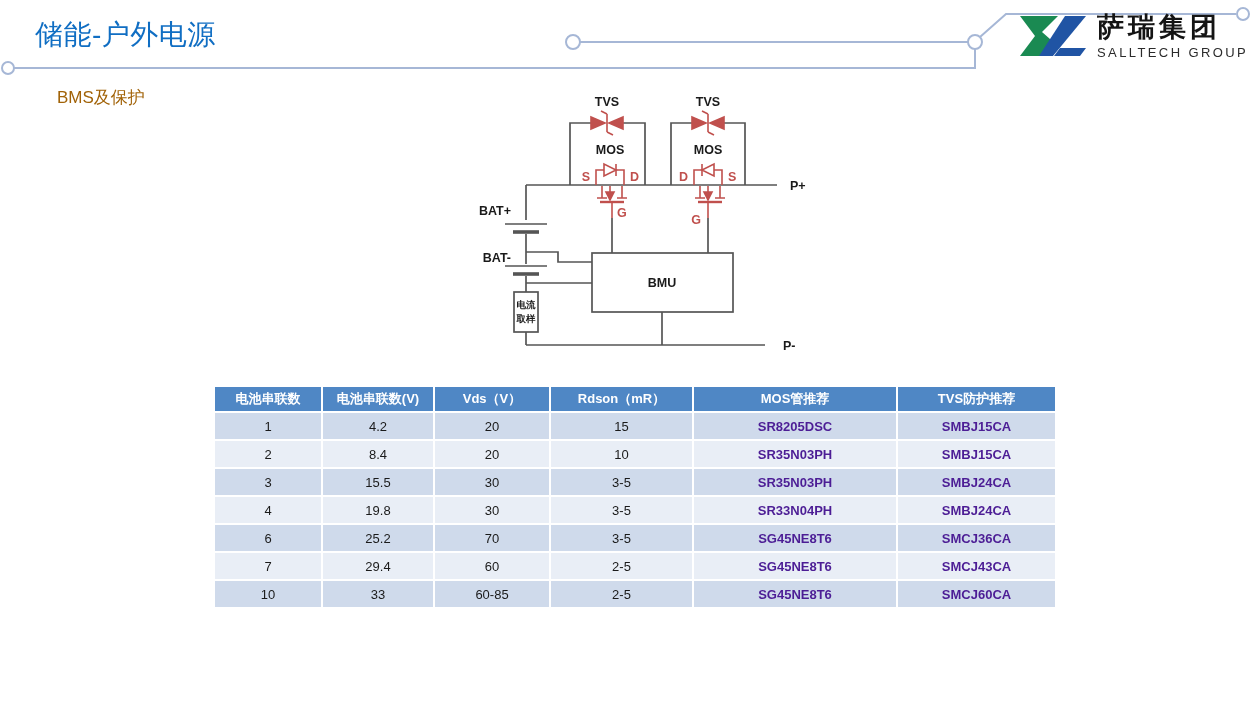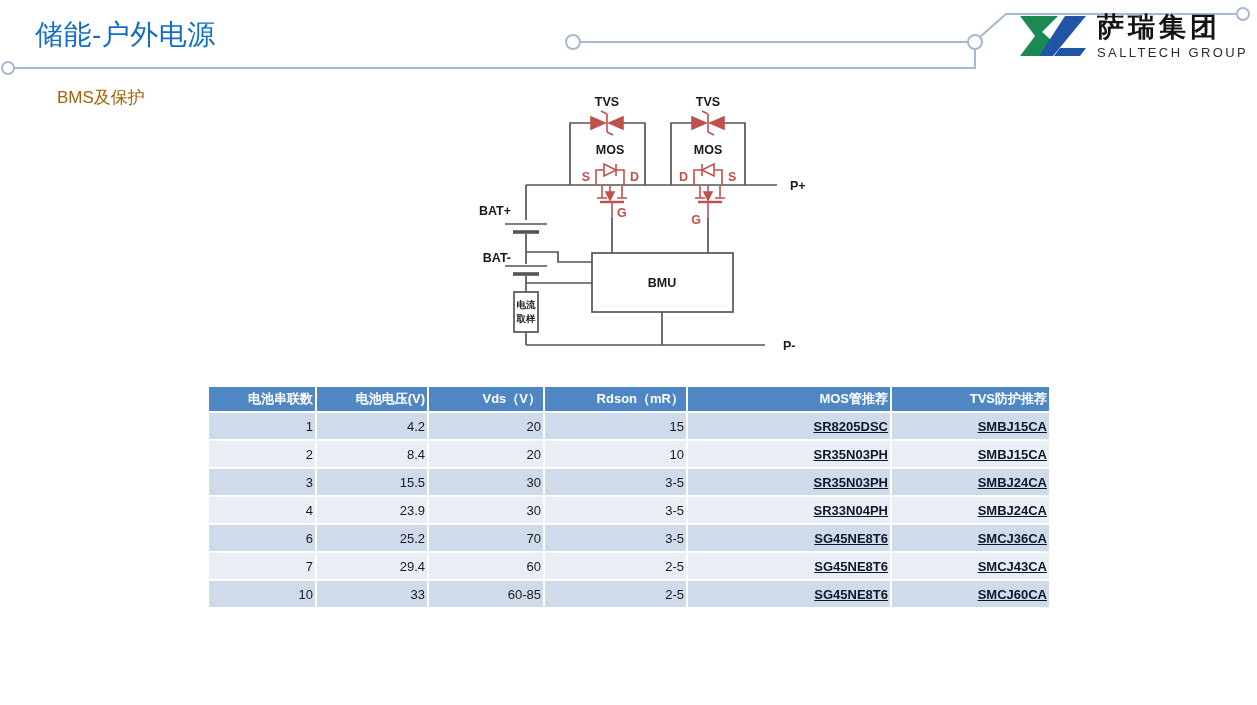--- a/index.html
+++ b/index.html
@@ -29,9 +29,9 @@
   .circuit .lbl-small{font-size:9.5px;}
   
   .data-table{
-    position:absolute;left:207px;top:385px;width:836px;
+    position:absolute;left:213px;top:385px;width:836px;
     border-collapse:separate;border-spacing:2px;
-    font-size:13px;text-align:right;table-layout:fixed;
+    font-size:13px;text-align:center;table-layout:fixed;
   }
   .data-table th{
     background:#4F87C5;color:#ffffff;font-weight:bold;height:24px;

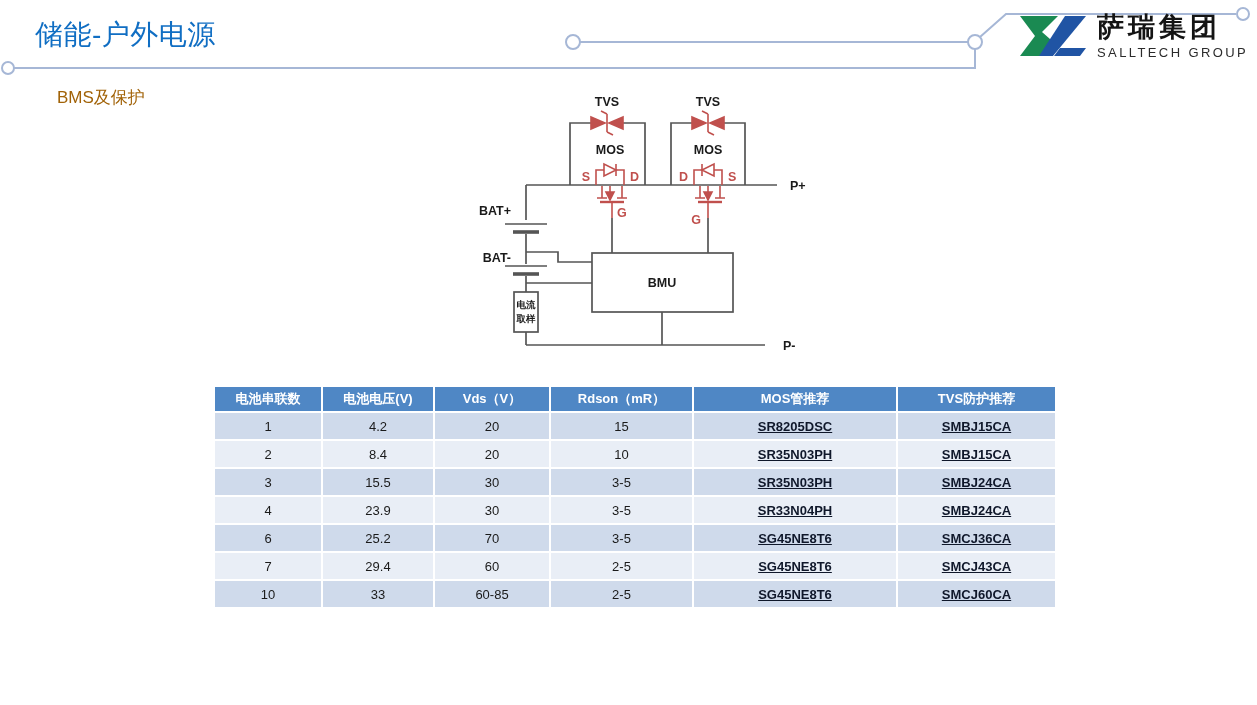--- a/index.html
+++ b/index.html
@@ -166,7 +166,7 @@
     <thead>
       <tr>
         <th>电池串联数</th>
-        <th>电池电压(V)</th>
+        <th>电池串联数(V)</th>
         <th>Vds（V）</th>
         <th>Rdson（mR）</th>
         <th>MOS管推荐</th>

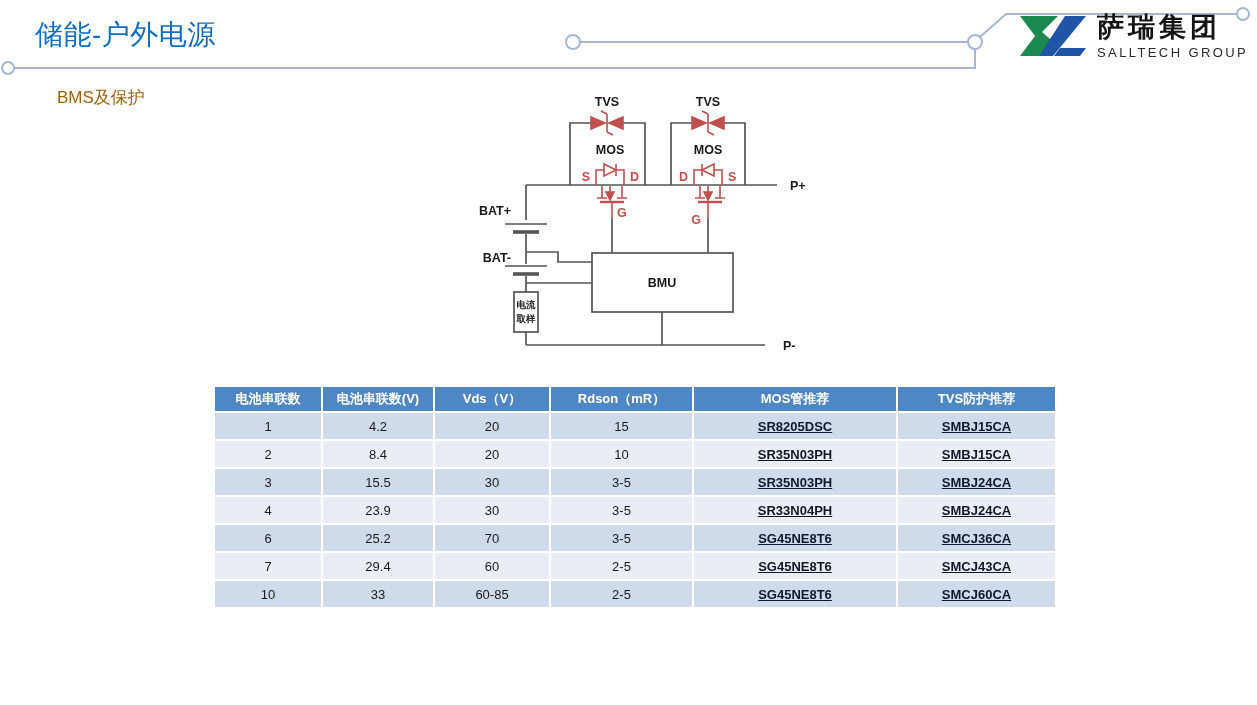--- a/index.html
+++ b/index.html
@@ -40,7 +40,7 @@
   .data-table td{height:26px;color:#1a1a1a;padding:0 2px;}
   .data-table tbody tr:nth-child(odd) td{background:#CFDAEB;}
   .data-table tbody tr:nth-child(even) td{background:#E9EEF6;}
-  .data-table td.red{color:#0f172a;font-weight:bold;text-decoration:underline;}
+  .data-table td.red{color:#4c1d95;font-weight:bold;}
 </style>
 </head>
 <body>

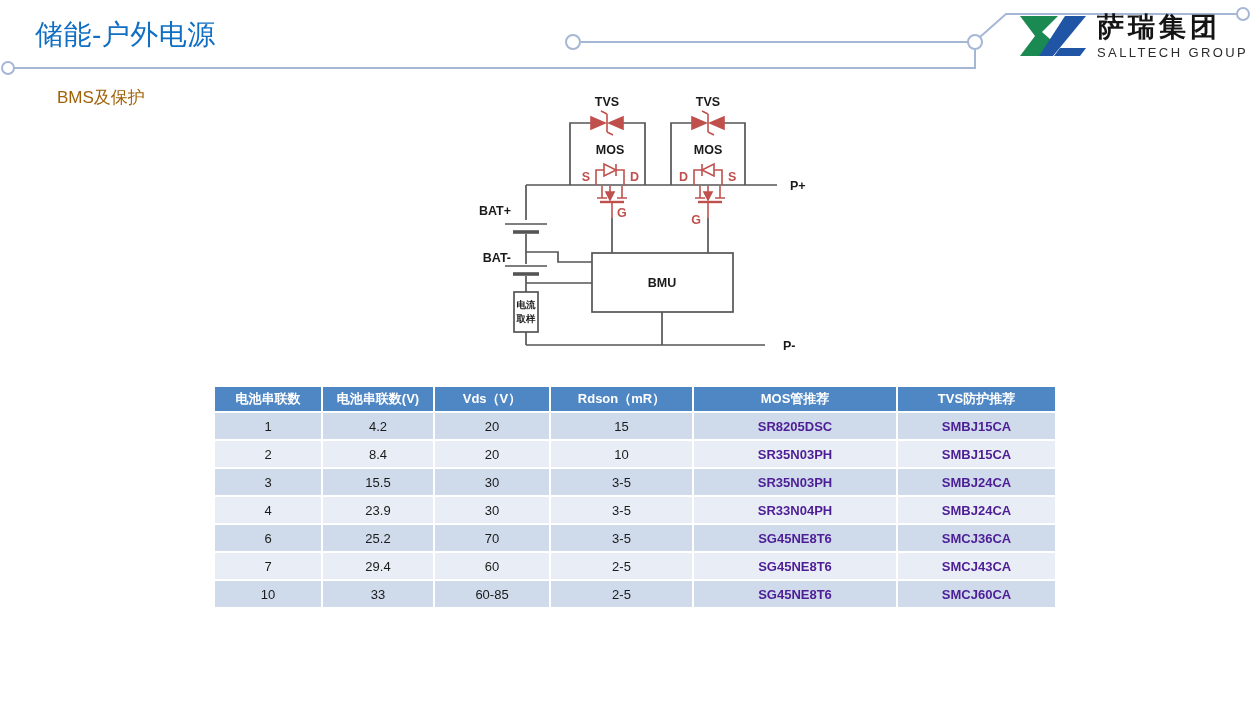--- a/index.html
+++ b/index.html
@@ -200,7 +200,7 @@
         </tr>
         <tr>
           <td>4</td>
-          <td>23.9</td>
+          <td>19.8</td>
           <td>30</td>
           <td>3-5</td>
           <td class="red">SR33N04PH</td>

